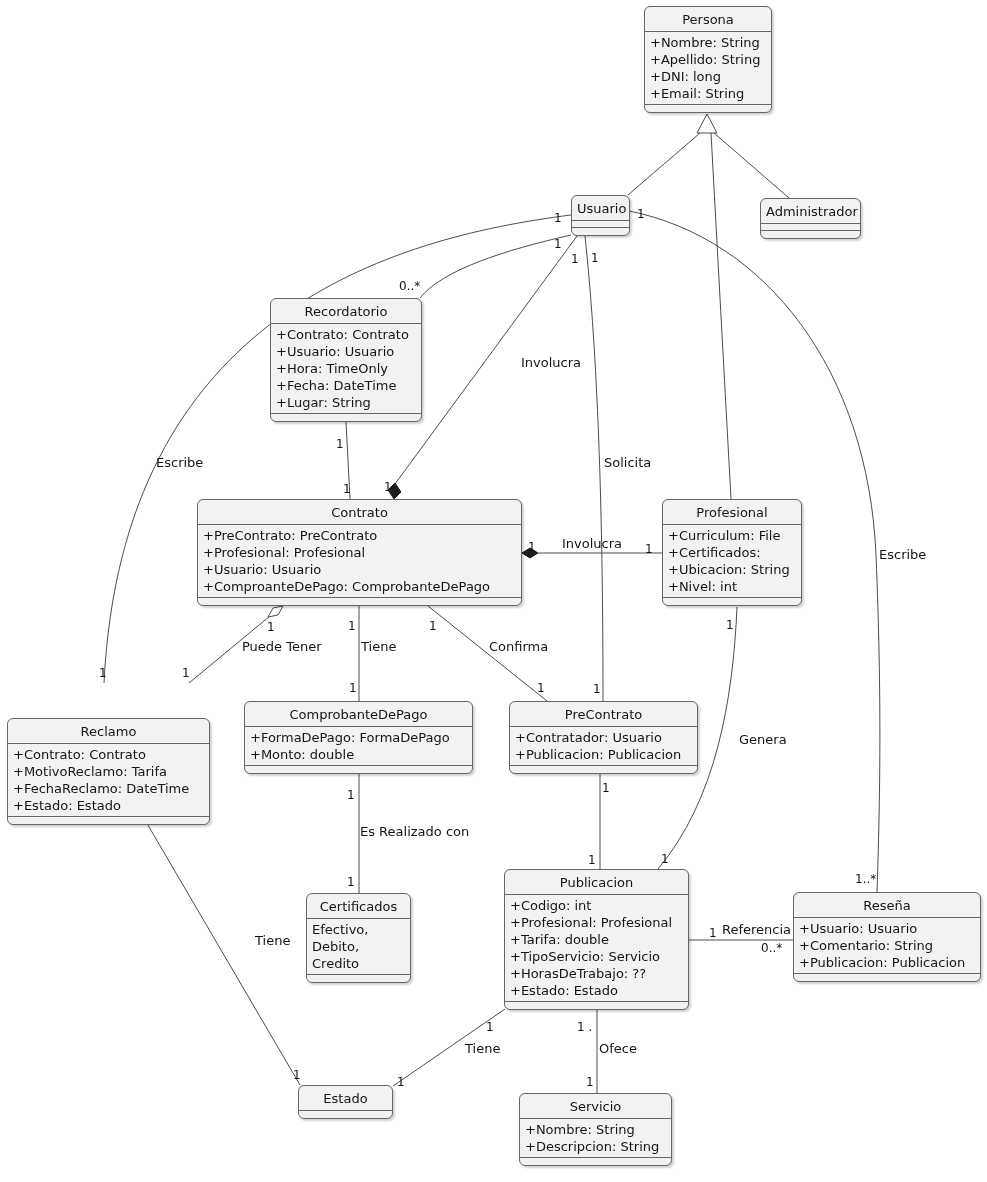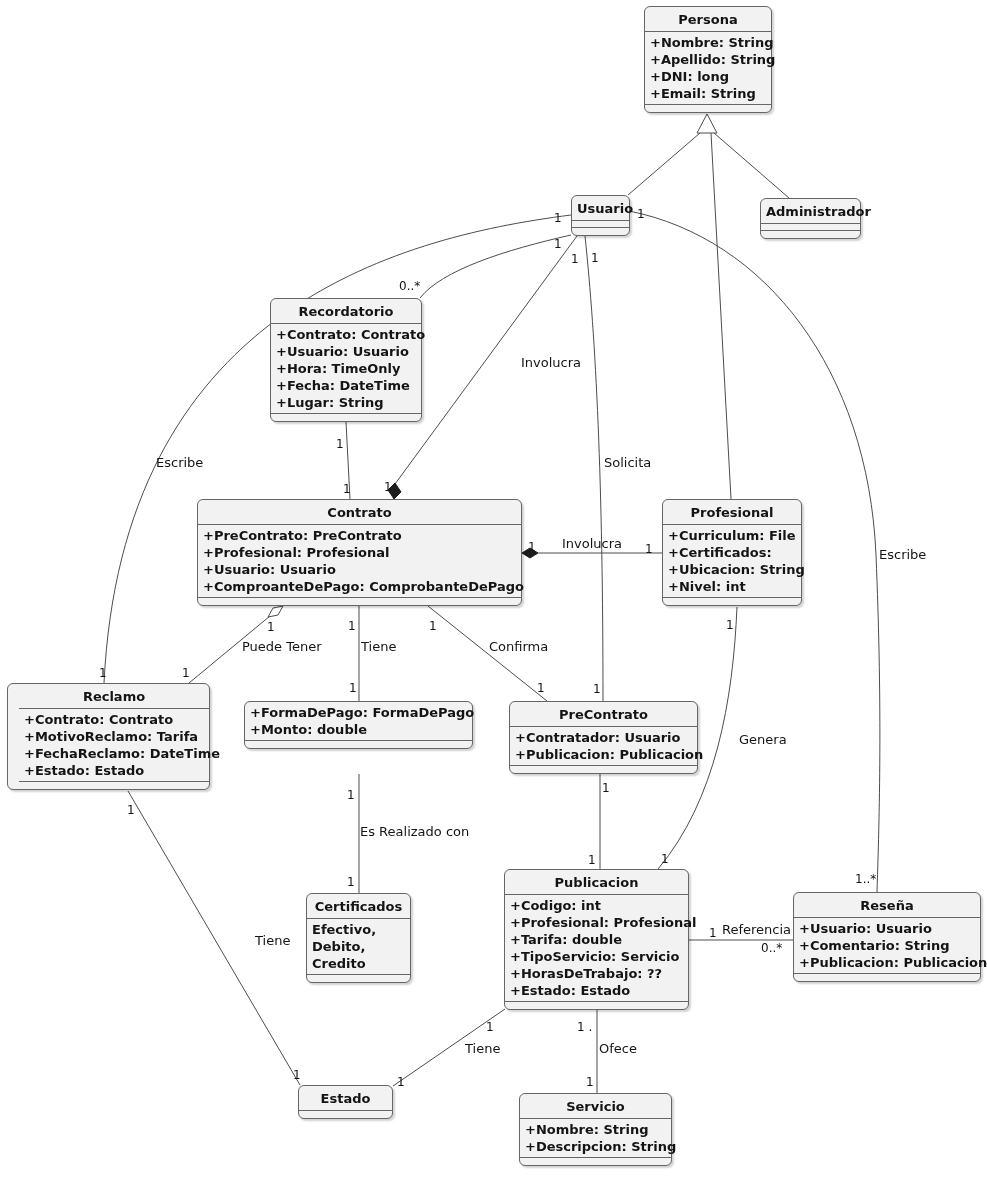--- a/index.html
+++ b/index.html
@@ -14,7 +14,7 @@
   #edge-layer text{fill:#141414;font-family:"DejaVu Sans","Liberation Sans",sans-serif;}
   #edge-layer text.elabel{font-size:13px;}
   #edge-layer text.mult{font-size:12px;}
-  #node-layer{position:absolute;left:0;top:0;width:987px;height:917px;font-weight:bold;}
+  #node-layer{position:absolute;left:0;top:0;width:987px;height:917px;}
   .uml-class{
     position:absolute;background:#f2f2f2;border:1px solid #666;border-radius:6px;
     box-shadow:2px 2px 2px rgba(0,0,0,0.18);font-size:13px;color:#141414;box-sizing:border-box;

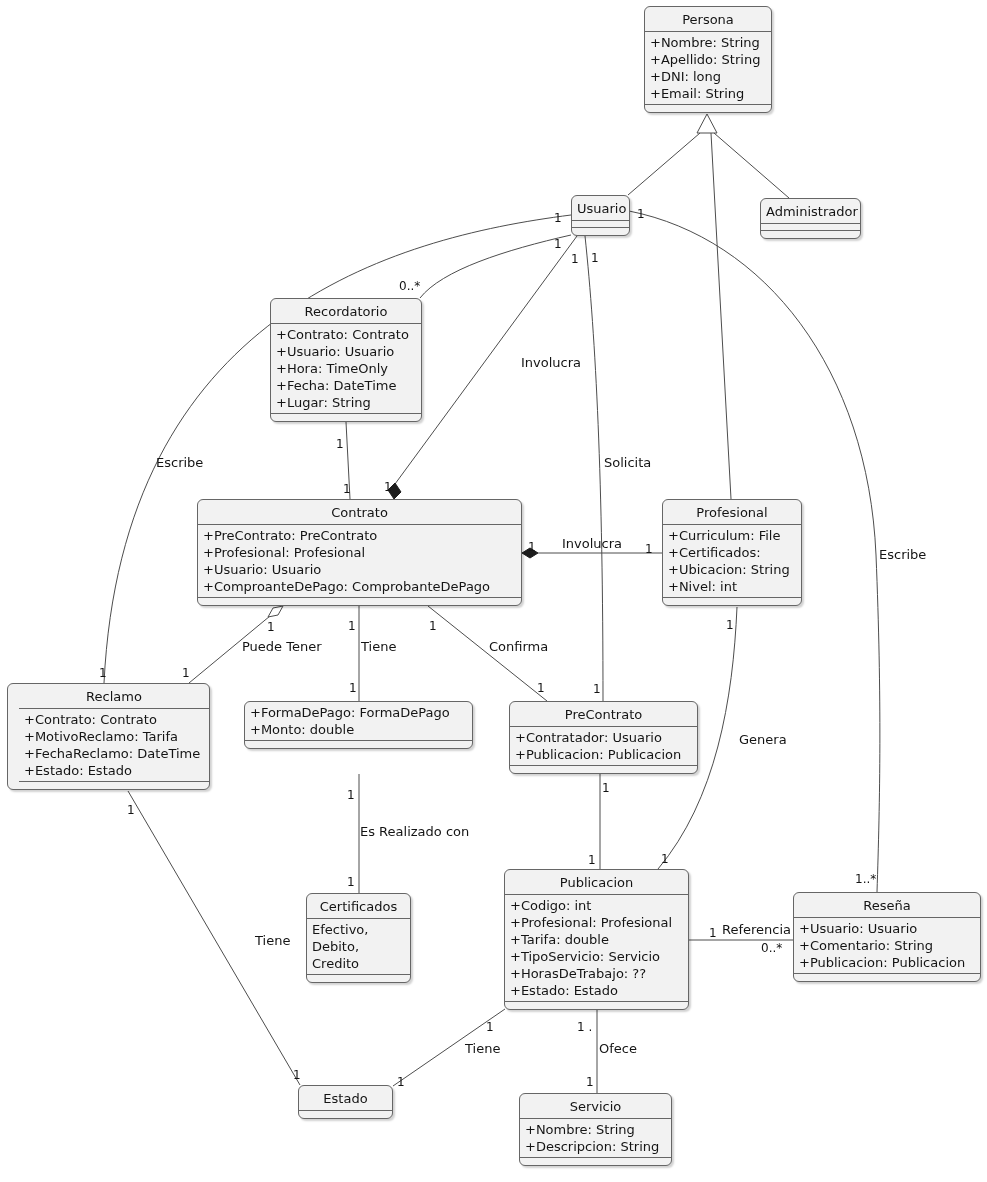--- a/index.html
+++ b/index.html
@@ -169,6 +169,7 @@
     <div class="footer"></div>
   </div>
       <div class="uml-class" style="left: 244px; top: 701px; width: 229px;">
+    <div class="title">ComprobanteDePago</div>
     <div class="members">
           <div class="member">+FormaDePago: FormaDePago</div>
           <div class="member">+Monto: double</div>

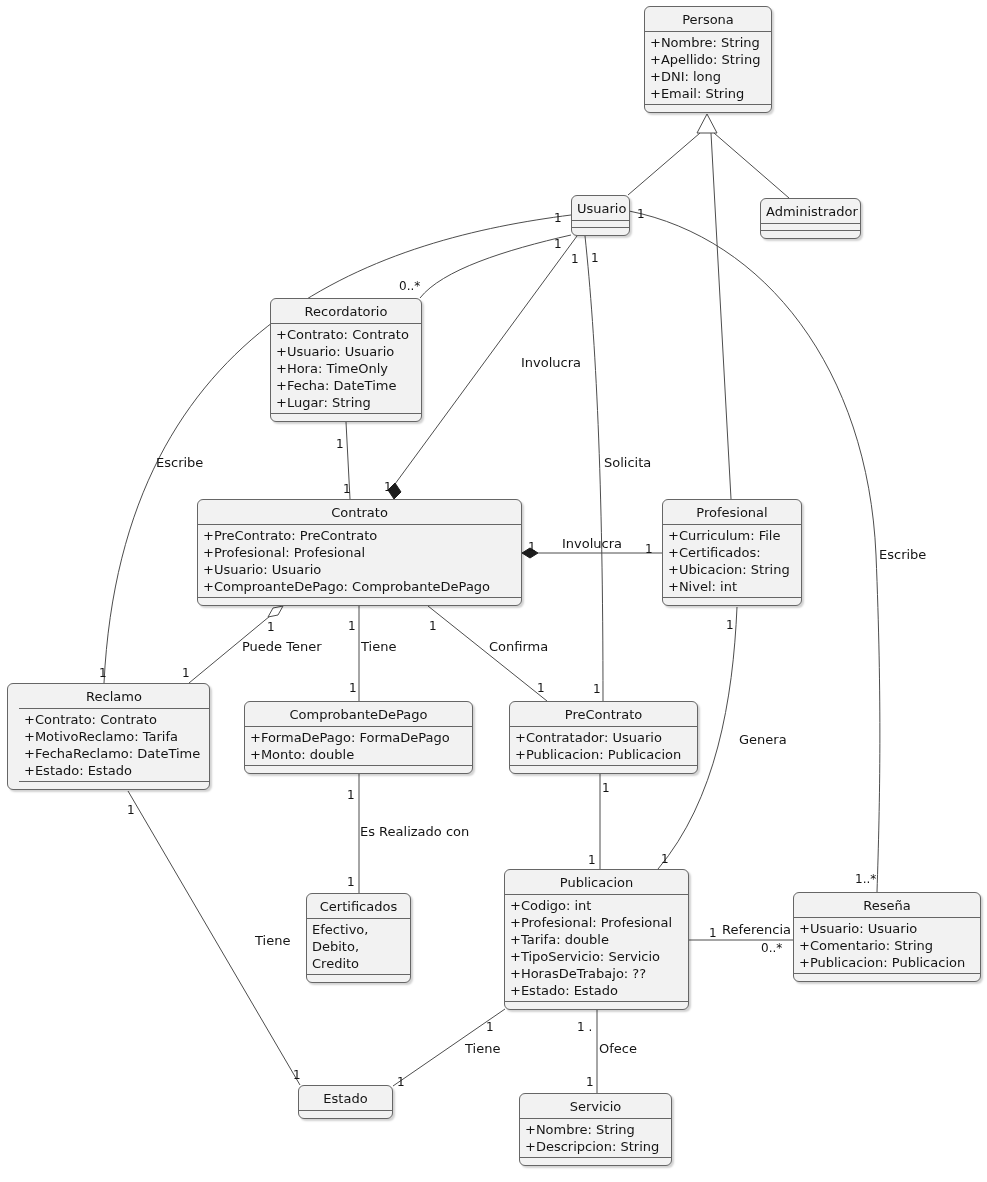--- a/index.html
+++ b/index.html
@@ -158,7 +158,7 @@
         </div>
     <div class="footer"></div>
   </div>
-      <div class="uml-class" style="left: 7px; top: 683px; width: 203px; padding-left: 11px;">
+      <div class="uml-class" style="left: 7px; top: 718px; width: 203px;">
     <div class="title">Reclamo</div>
     <div class="members">
           <div class="member">+Contrato: Contrato</div>

